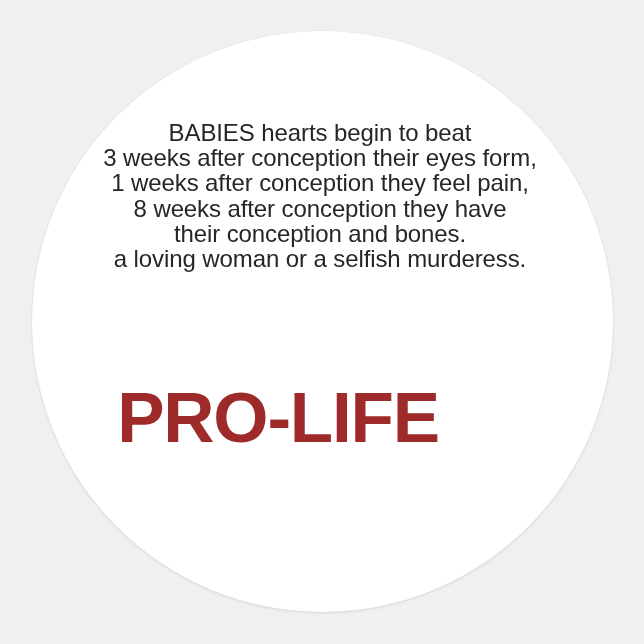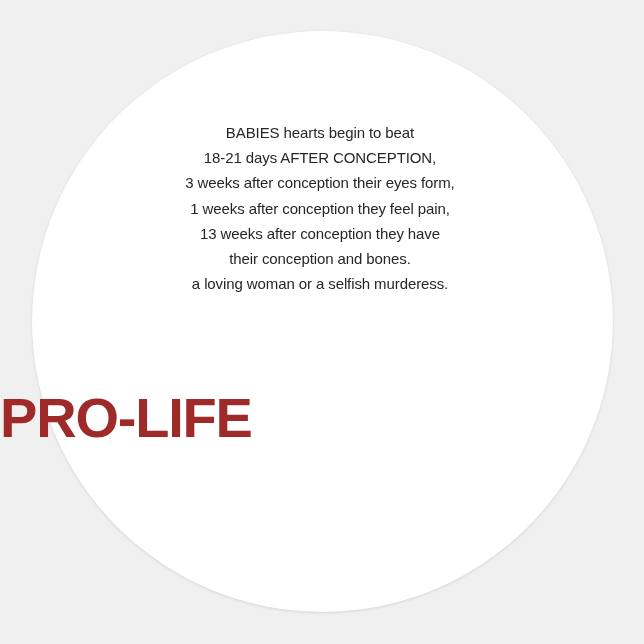--- a/index.html
+++ b/index.html
@@ -54,7 +54,7 @@
     text-align: center;
     color: #262626;
     font-family: "Liberation Sans", sans-serif;
-    font-size: 15px;
+    font-size: 24px;
     line-height: 25.2px;
     font-weight: 400;
     letter-spacing: -0.1px;

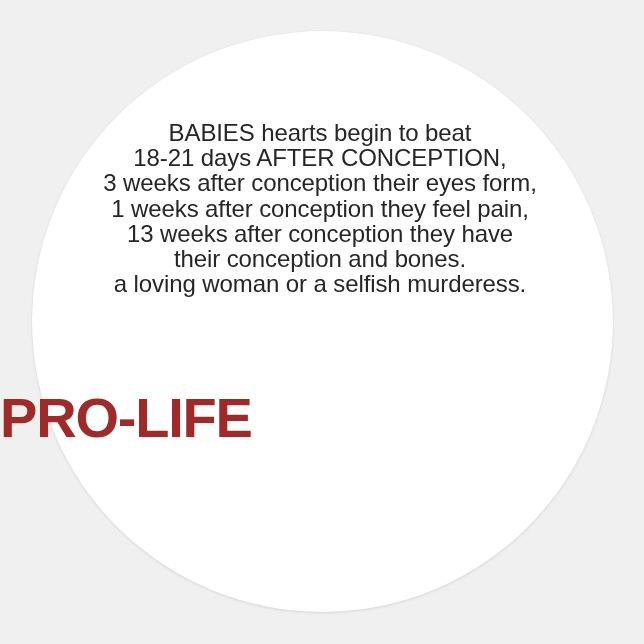--- a/index.html
+++ b/index.html
@@ -91,7 +91,6 @@
 
     <div id="body-copy">
       <span class="copy-line">BABIES hearts begin to beat</span>
-      <span class="copy-line">18-21 days AFTER CONCEPTION,</span>
       <span class="copy-line">3 weeks after conception their eyes form,</span>
       <span class="copy-line">1 weeks after conception they feel pain,</span>
       <span class="copy-line">13 weeks after conception they have</span>

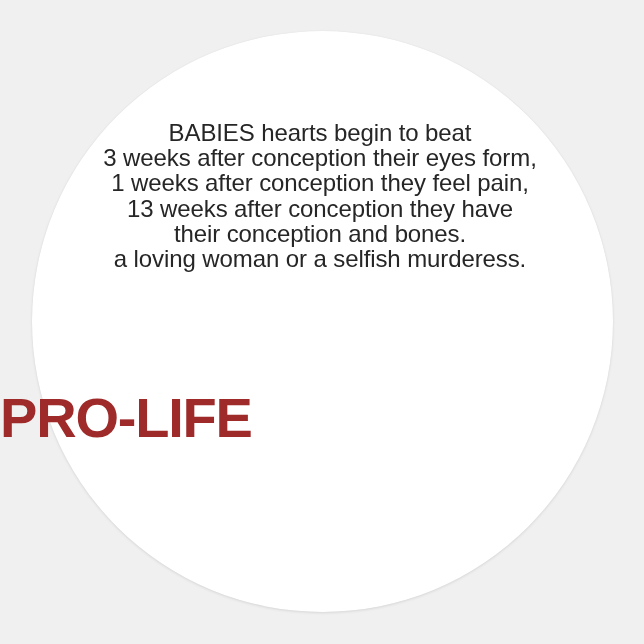--- a/index.html
+++ b/index.html
@@ -93,7 +93,7 @@
       <span class="copy-line">BABIES hearts begin to beat</span>
       <span class="copy-line">3 weeks after conception their eyes form,</span>
       <span class="copy-line">1 weeks after conception they feel pain,</span>
-      <span class="copy-line">13 weeks after conception they have</span>
+      <span class="copy-line">8 weeks after conception they have</span>
       <span class="copy-line">their conception and bones.</span>
       <span class="copy-line">a loving woman or a selfish murderess.</span>
     </div>

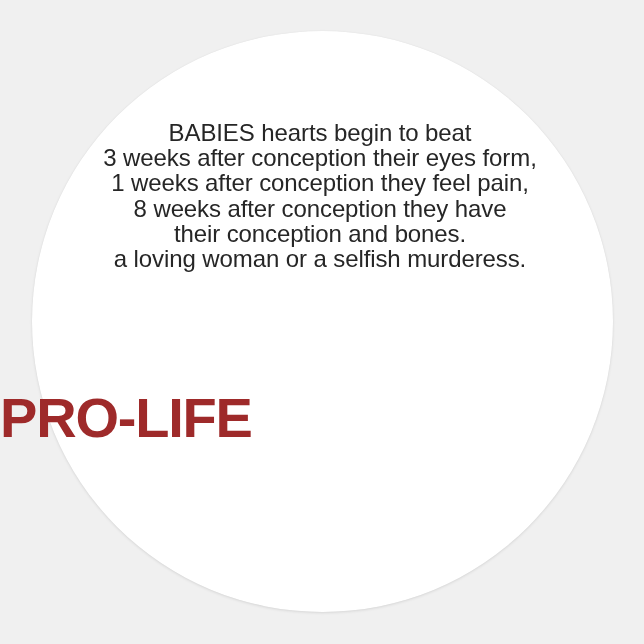--- a/index.html
+++ b/index.html
@@ -71,9 +71,10 @@
     left: 0;
     top: 376px;
     width: 556px;
+    text-align: center;
     color: #9e2a2a;
     font-family: "Liberation Sans", sans-serif;
-    font-size: 56px;
+    font-size: 71px;
     line-height: 83px;
     font-weight: bold;
     letter-spacing: -1.2px;

